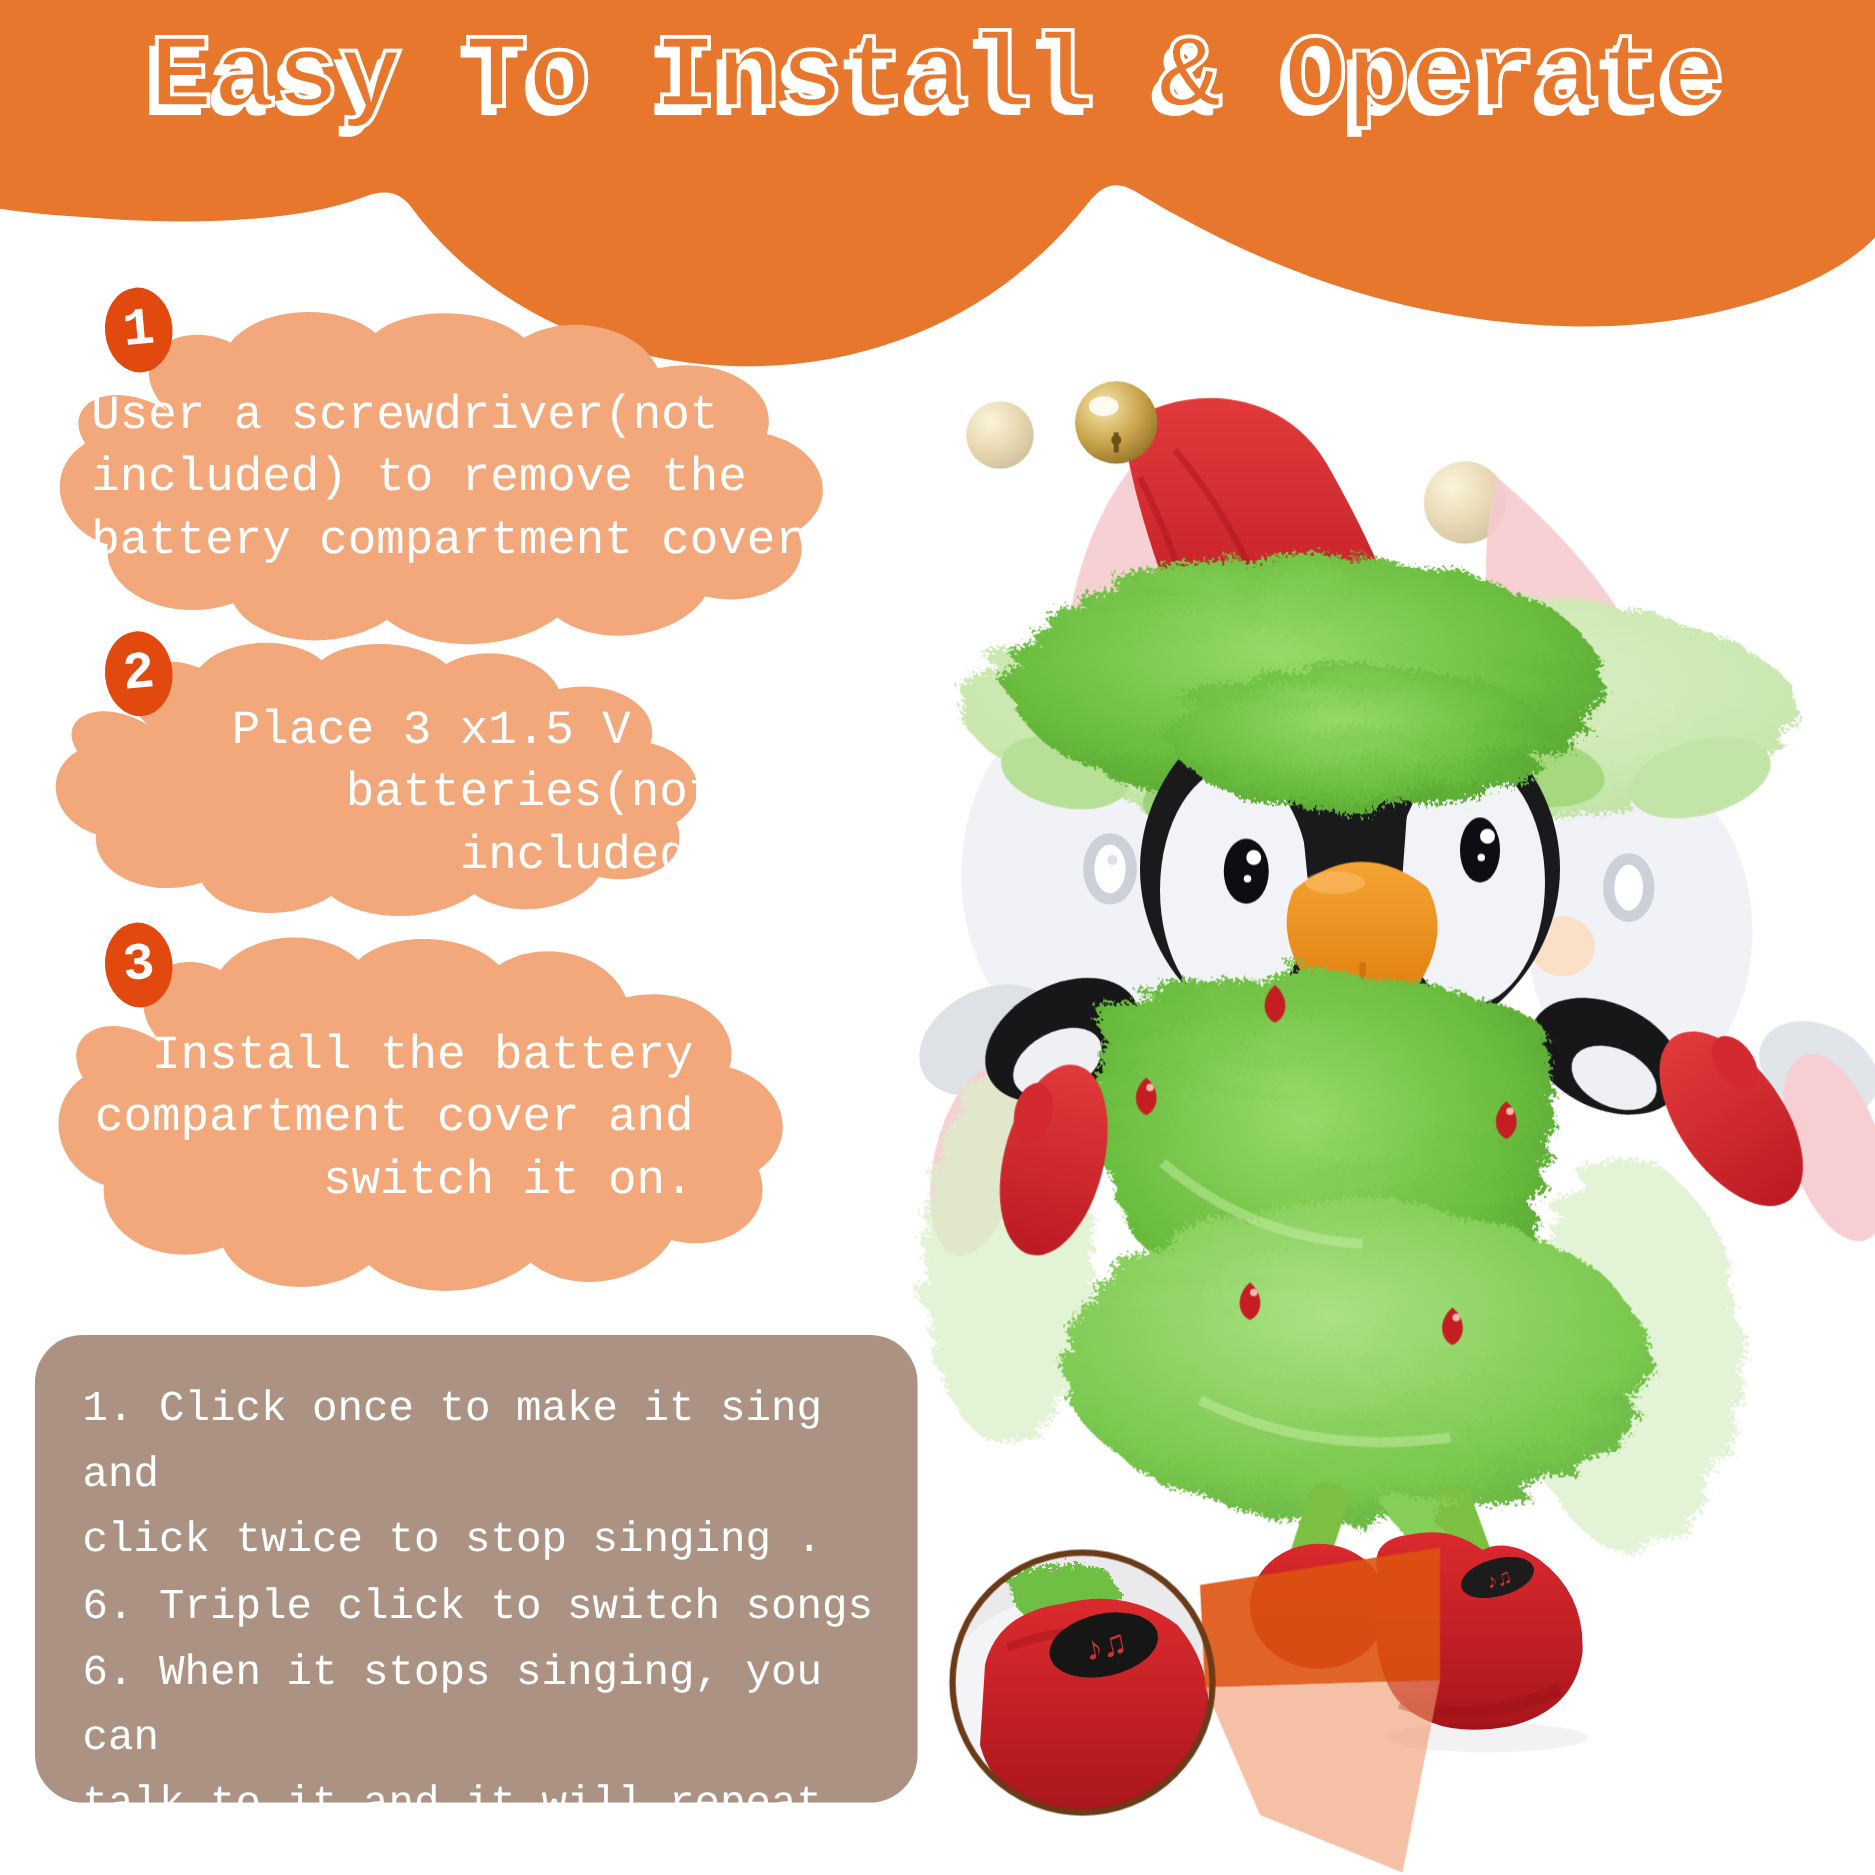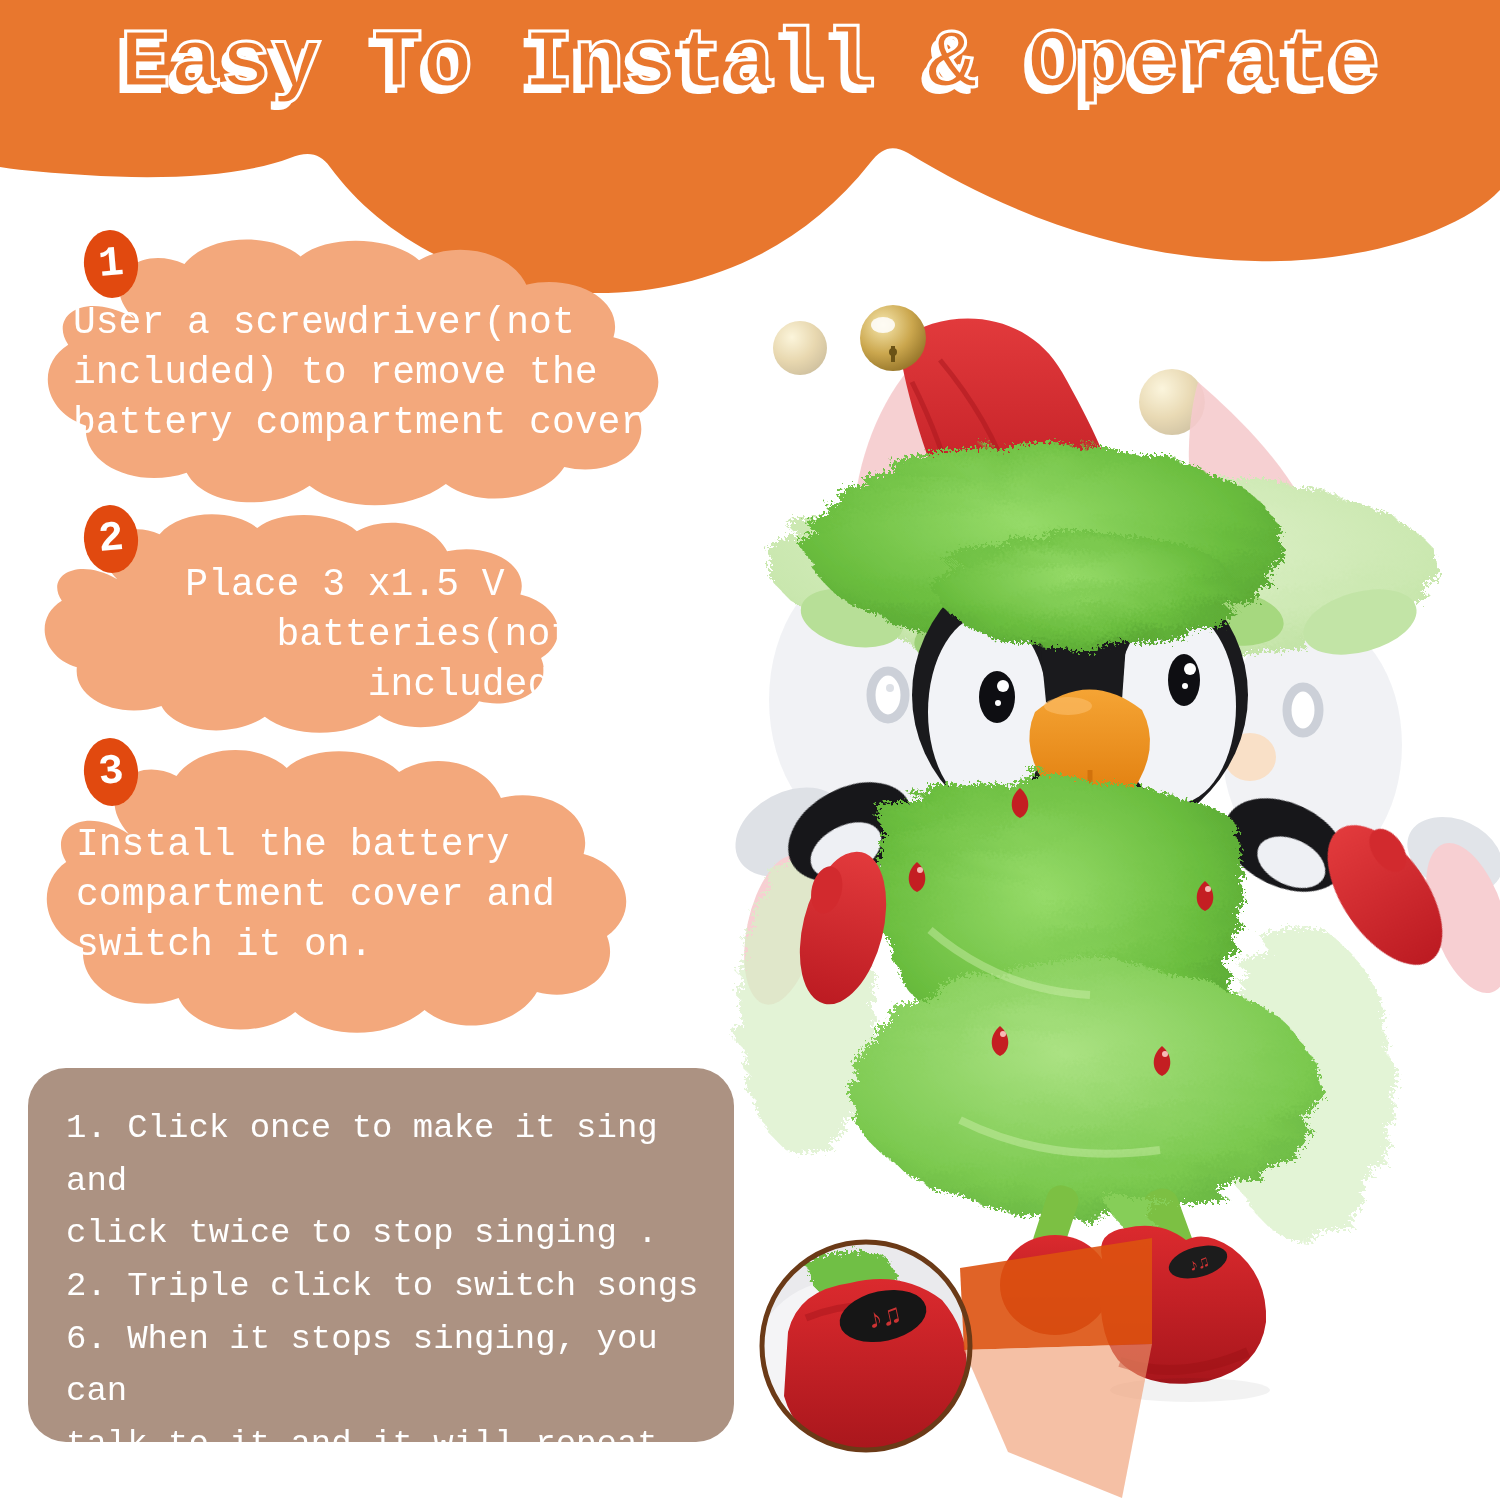--- a/index.html
+++ b/index.html
@@ -61,7 +61,7 @@
   <div class="title">Easy To Install &amp; Operate</div>
 
   <div class="badge" style="left:84px;top:230px;">1</div>
-  <div class="cloud" style="left:28px;top:232px;width:648px;height:282px;">
+  <div class="cloud" style="left:28px;top:242px;width:648px;height:282px;">
     <svg viewBox="0 0 580 300" preserveAspectRatio="none">
       <path fill="#F3A87C" d="M95,92 C60,50 100,12 140,34 C162,2 218,0 244,26 C268,2 326,4 350,30 C382,8 432,20 446,56 C492,44 534,74 524,112 C566,124 578,170 546,194 C560,232 522,262 480,250 C462,284 406,296 374,268 C340,298 282,298 252,270 C218,298 158,292 142,256 C98,274 48,248 52,206 C14,192 6,142 36,120 C18,88 52,62 95,92 Z"></path>
     </svg>

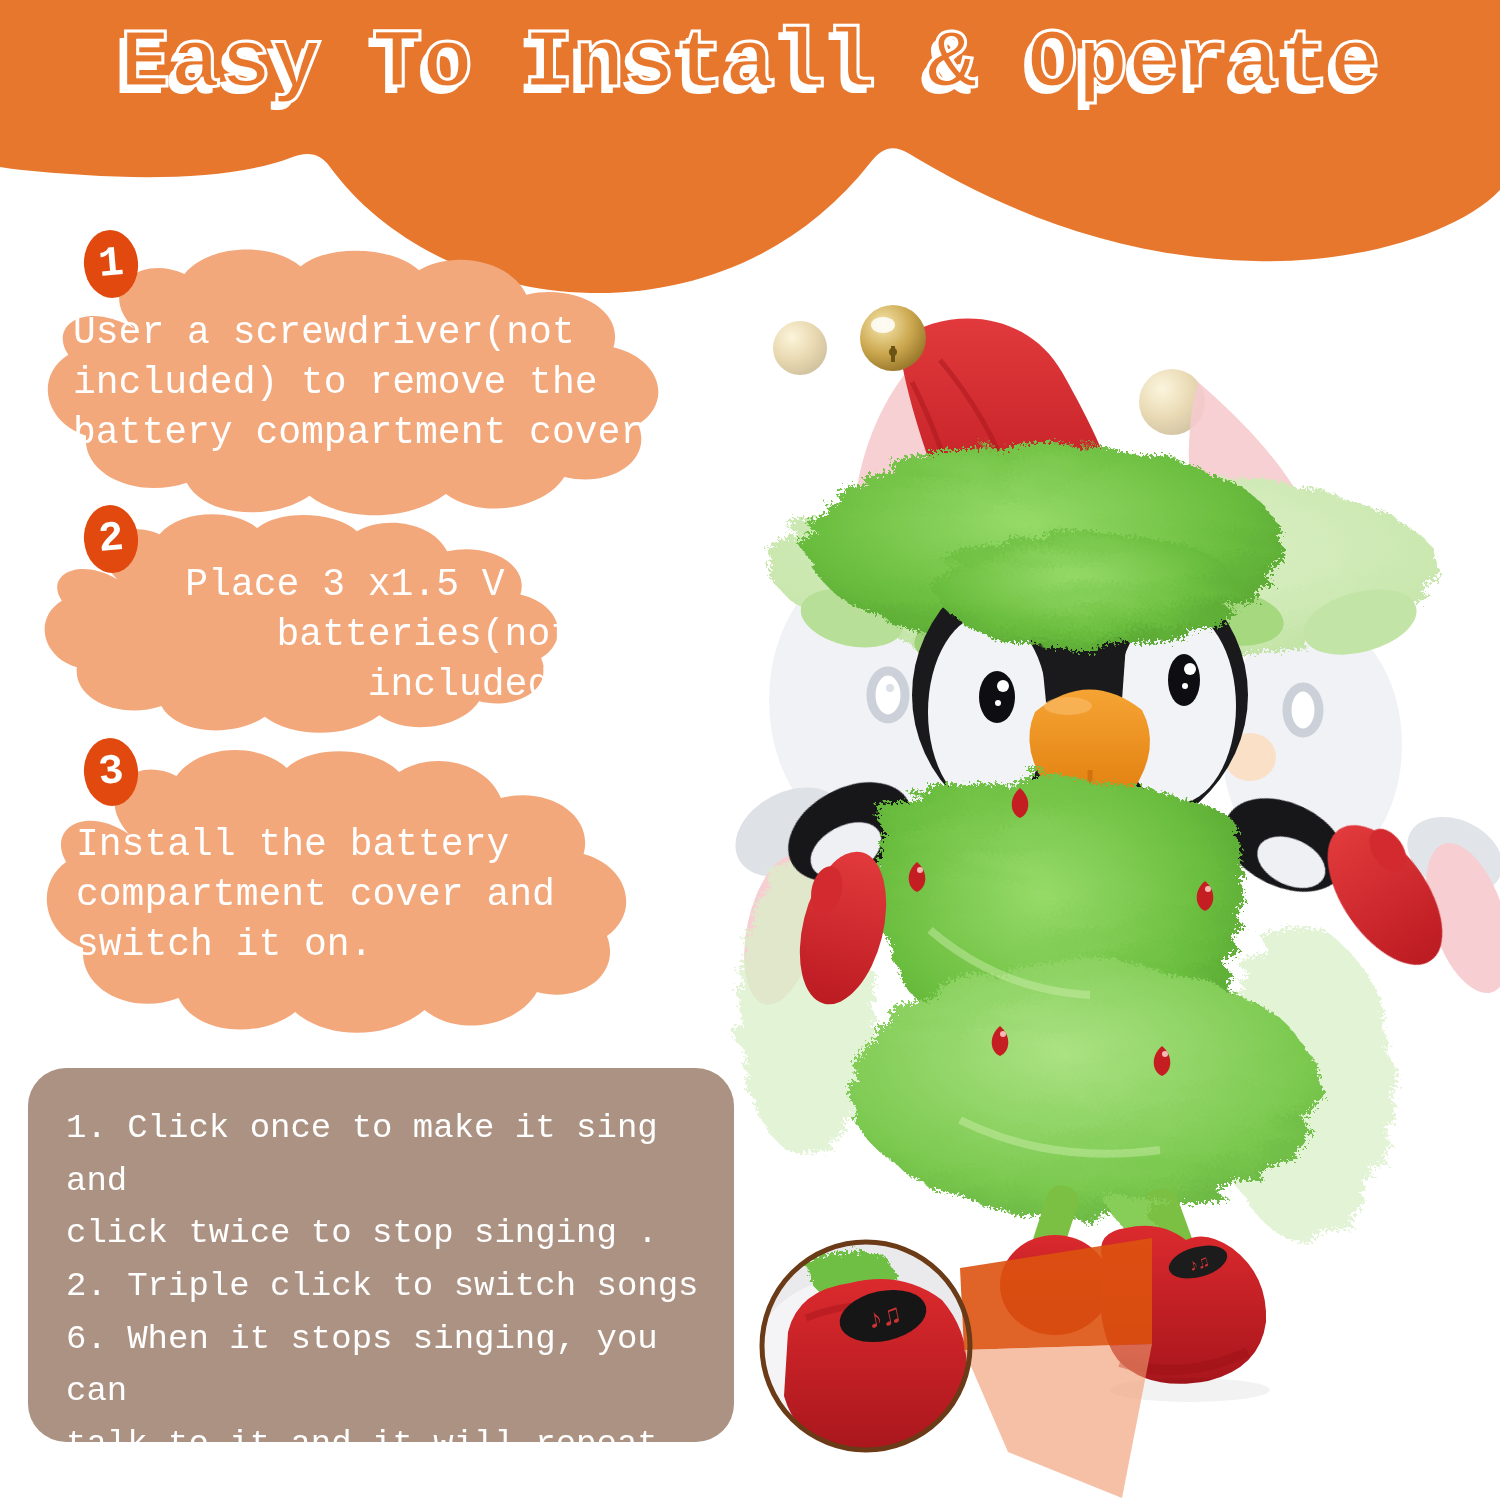--- a/index.html
+++ b/index.html
@@ -80,7 +80,7 @@
   </div>
 
   <div class="badge" style="left:84px;top:738px;">3</div>
-  <div class="cloud" style="left:28px;top:742px;width:615px;height:300px;">
+  <div class="cloud" style="left:28px;top:742px;width:615px;height:300px;text-align:right;">
     <svg viewBox="0 0 580 300" preserveAspectRatio="none">
       <path fill="#F3A87C" d="M95,92 C60,50 100,12 140,34 C162,2 218,0 244,26 C268,2 326,4 350,30 C382,8 432,20 446,56 C492,44 534,74 524,112 C566,124 578,170 546,194 C560,232 522,262 480,250 C462,284 406,296 374,268 C340,298 282,298 252,270 C218,298 158,292 142,256 C98,274 48,248 52,206 C14,192 6,142 36,120 C18,88 52,62 95,92 Z"></path>
     </svg>

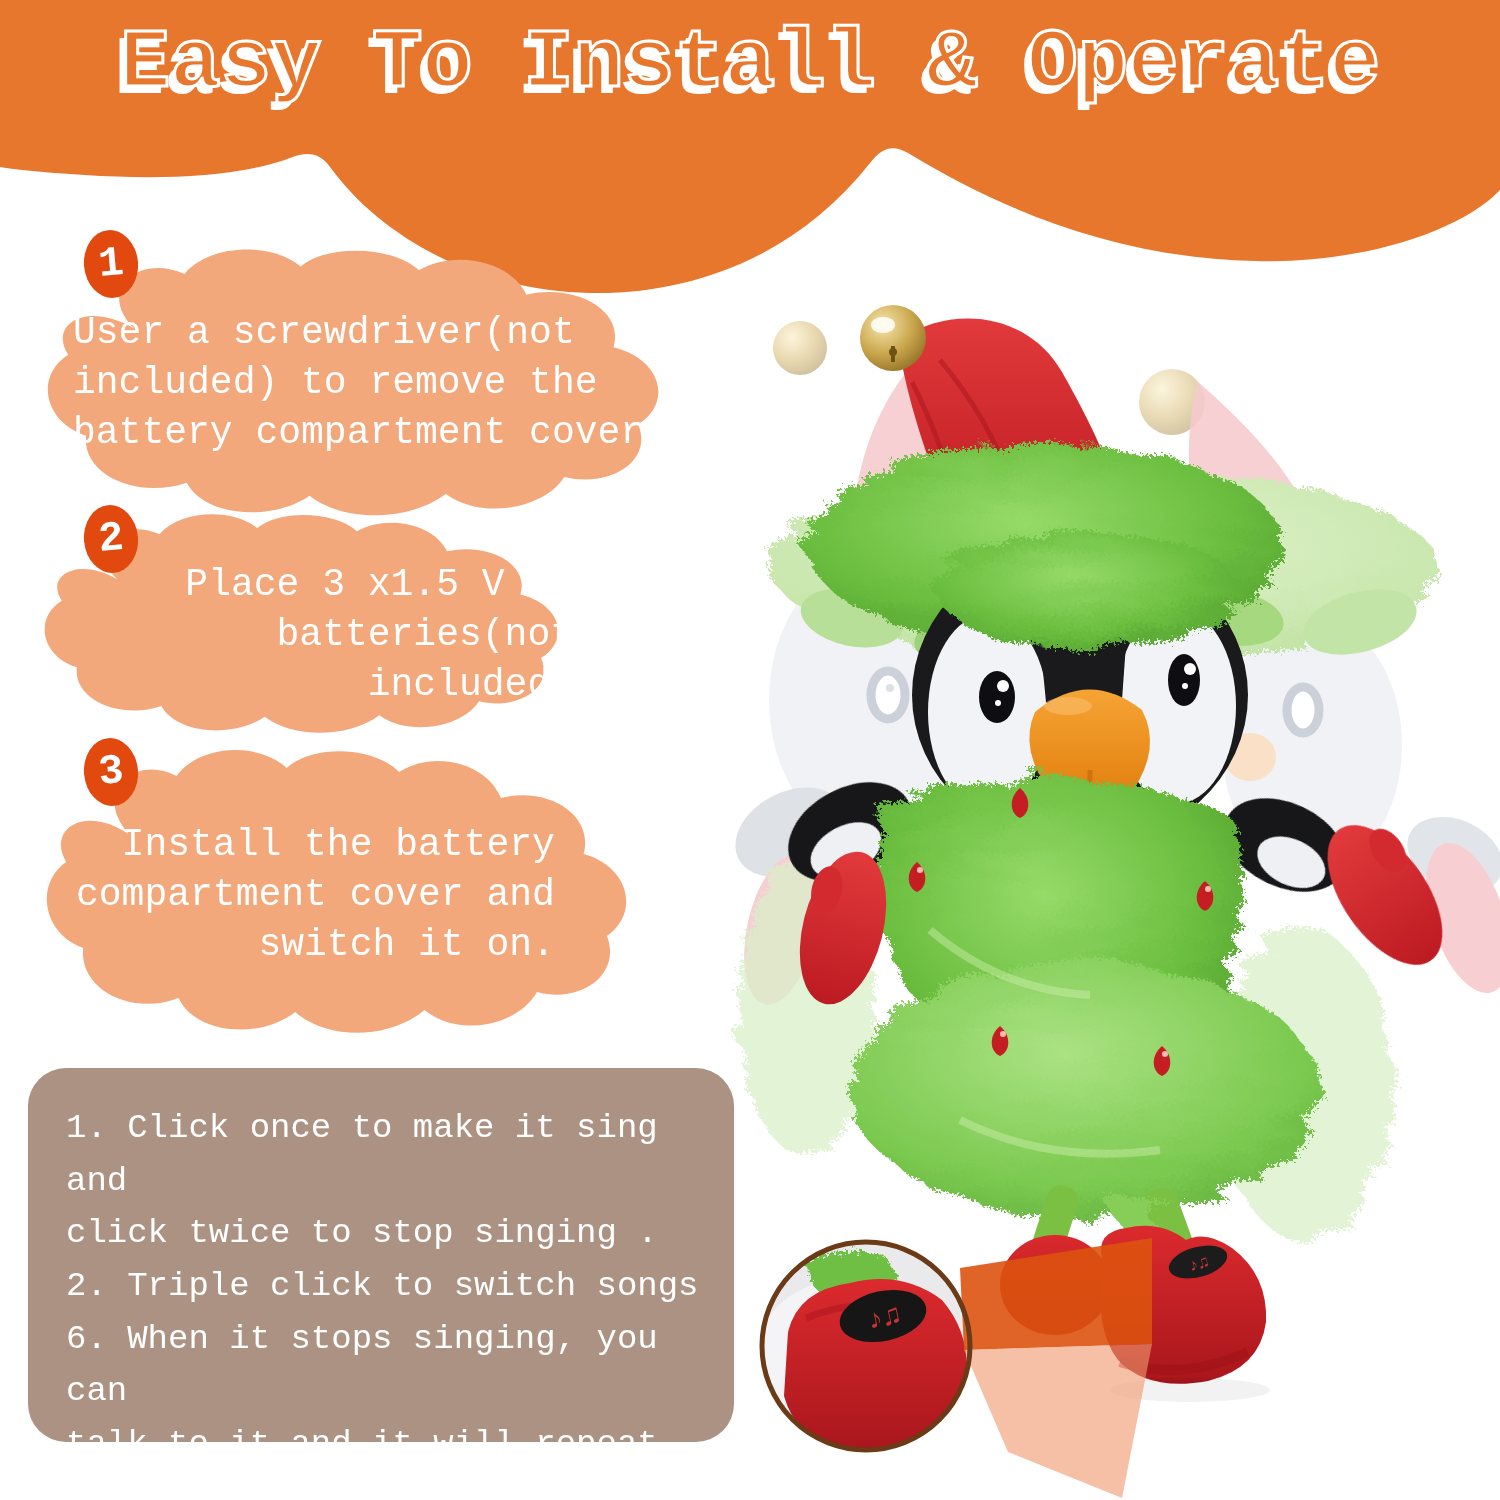--- a/index.html
+++ b/index.html
@@ -92,7 +92,7 @@
   <div class="panel">
     <p class="panel-line">1. Click once to make it sing and
 click twice to stop singing .</p>
-    <p class="panel-line">2. Triple click to switch songs</p>
+    <p class="panel-line">6. Triple click to switch songs</p>
     <p class="panel-line">6. When it stops singing, you can
 talk to it and it will repeat what
 you say.</p>

